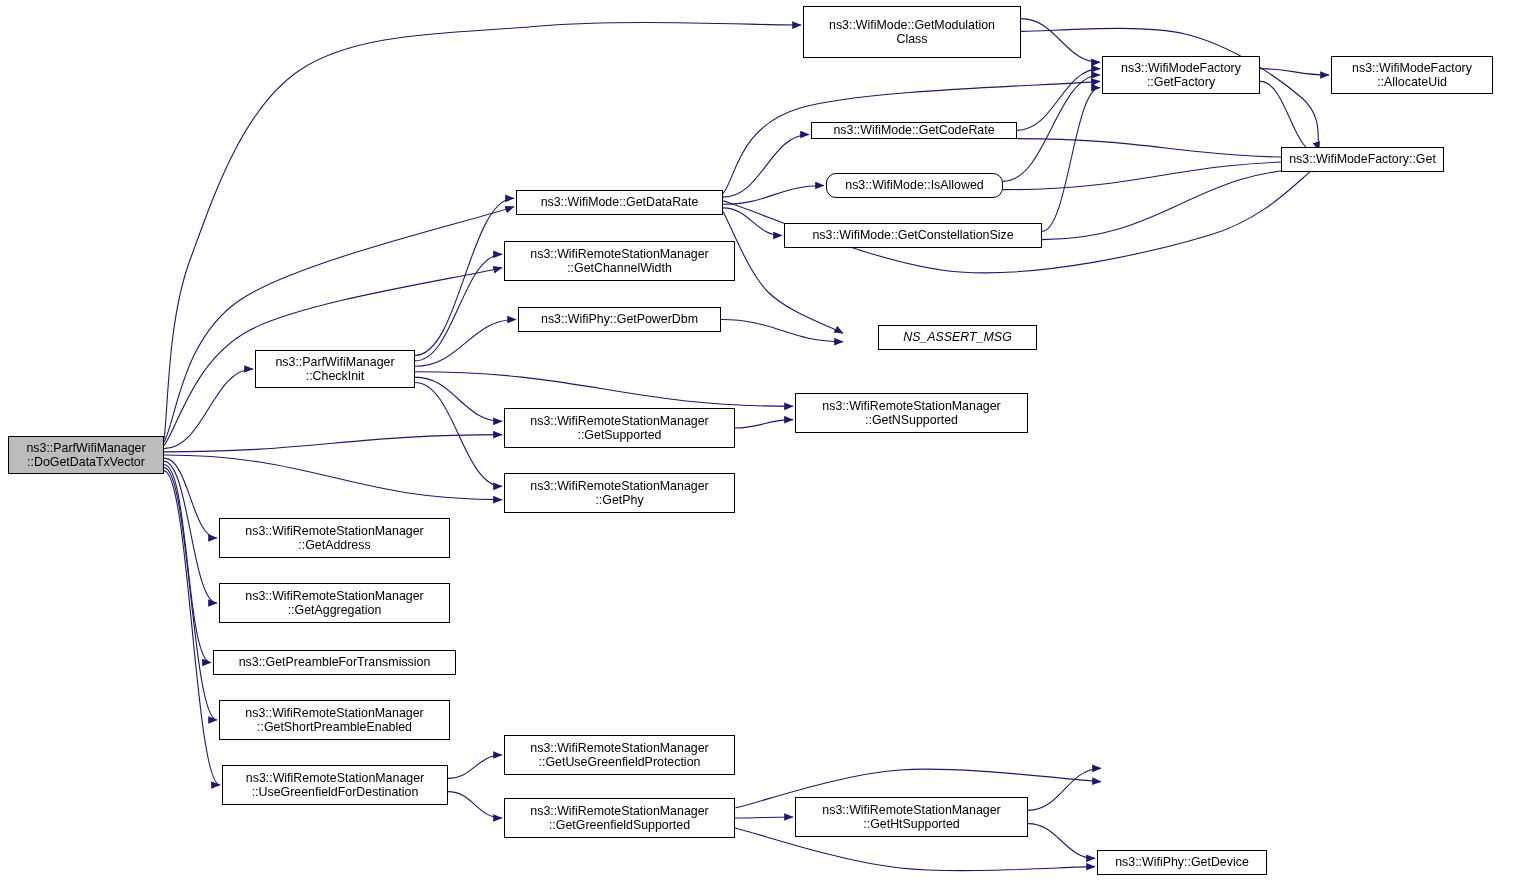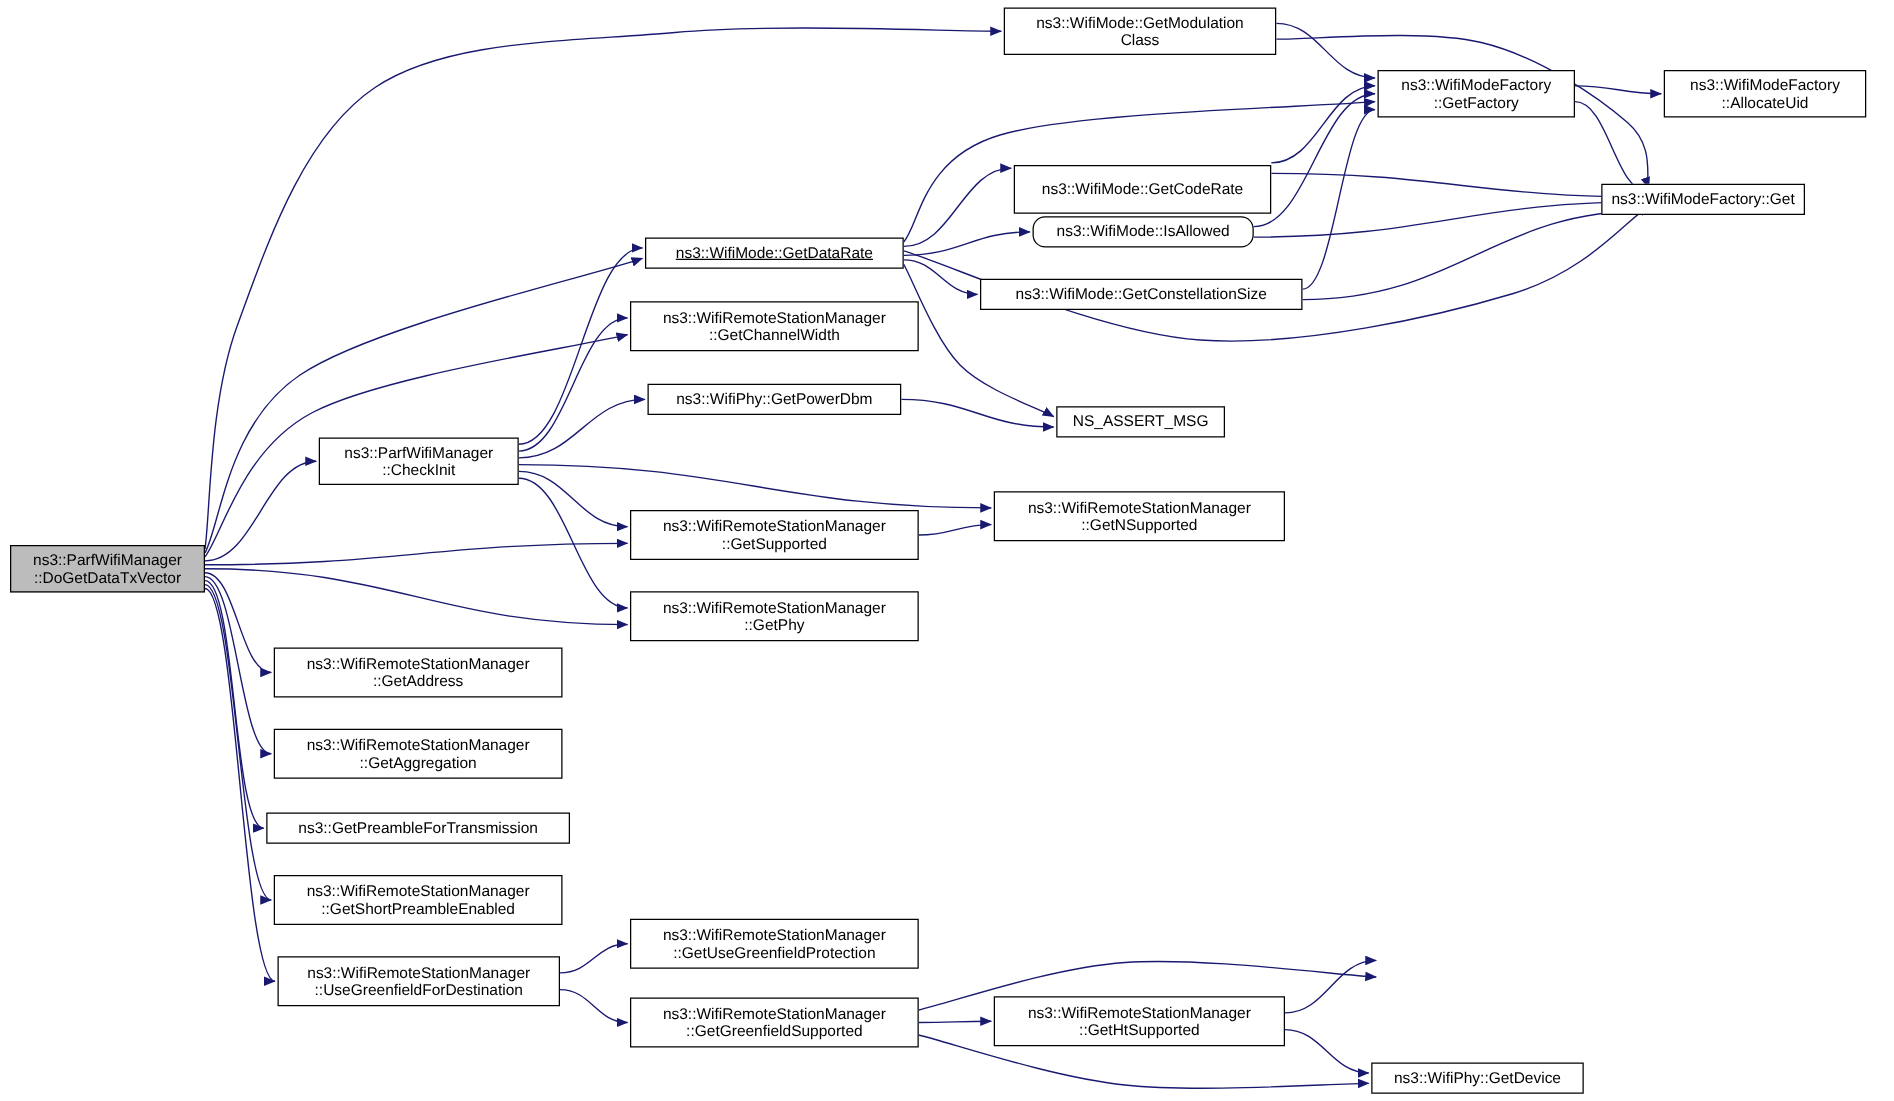--- a/index.html
+++ b/index.html
@@ -88,7 +88,7 @@
 ::DoGetDataTxVector</div>
     <div class="node" style="left: 255px; top: 350px; width: 160px; height: 38px;">ns3::ParfWifiManager
 ::CheckInit</div>
-    <div class="node" style="left: 803px; top: 6px; width: 218px; height: 38px;">ns3::WifiMode::GetModulation
+    <div class="node" style="left: 803px; top: 6px; width: 218px; height: 52px;">ns3::WifiMode::GetModulation
 Class</div>
     <div class="node" style="left: 1102px; top: 56px; width: 158px; height: 38px;">ns3::WifiModeFactory
 ::GetFactory</div>

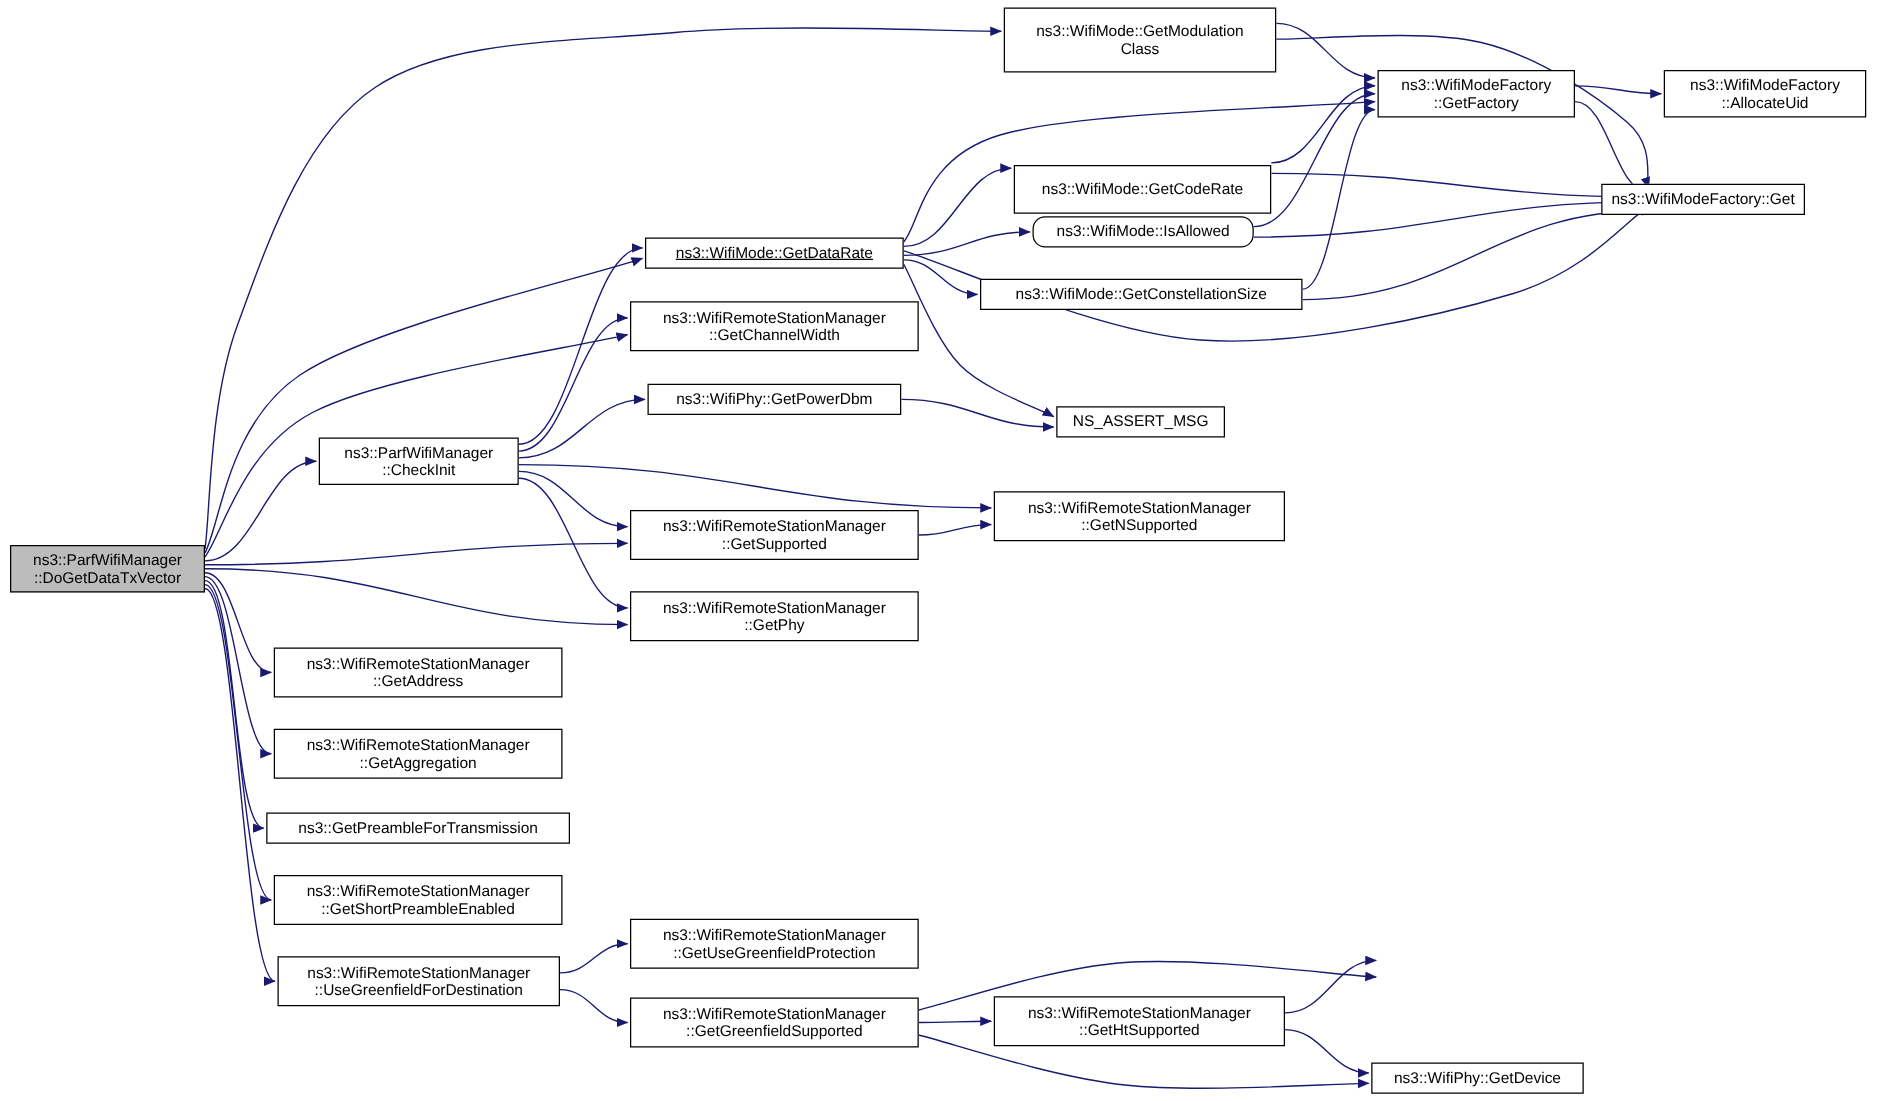--- a/index.html
+++ b/index.html
@@ -94,7 +94,7 @@
 ::GetFactory</div>
     <div class="node" style="left: 1331px; top: 56px; width: 162px; height: 38px;">ns3::WifiModeFactory
 ::AllocateUid</div>
-    <div class="node" style="left: 811px; top: 132px; width: 206px; height: 39px;">ns3::WifiMode::GetCodeRate</div>
+    <div class="node" style="left: 811px; top: 122px; width: 206px; height: 17px;">ns3::WifiMode::GetCodeRate</div>
     <div class="node" style="left: 1281px; top: 147px; width: 163px; height: 25px;">ns3::WifiModeFactory::Get</div>
     <div class="node" style="left: 826px; top: 173px; width: 177px; height: 25px; border-radius: 10px;">ns3::WifiMode::IsAllowed</div>
     <div class="node" style="left: 516px; top: 190px; width: 207px; height: 25px; text-decoration: underline;">ns3::WifiMode::GetDataRate</div>

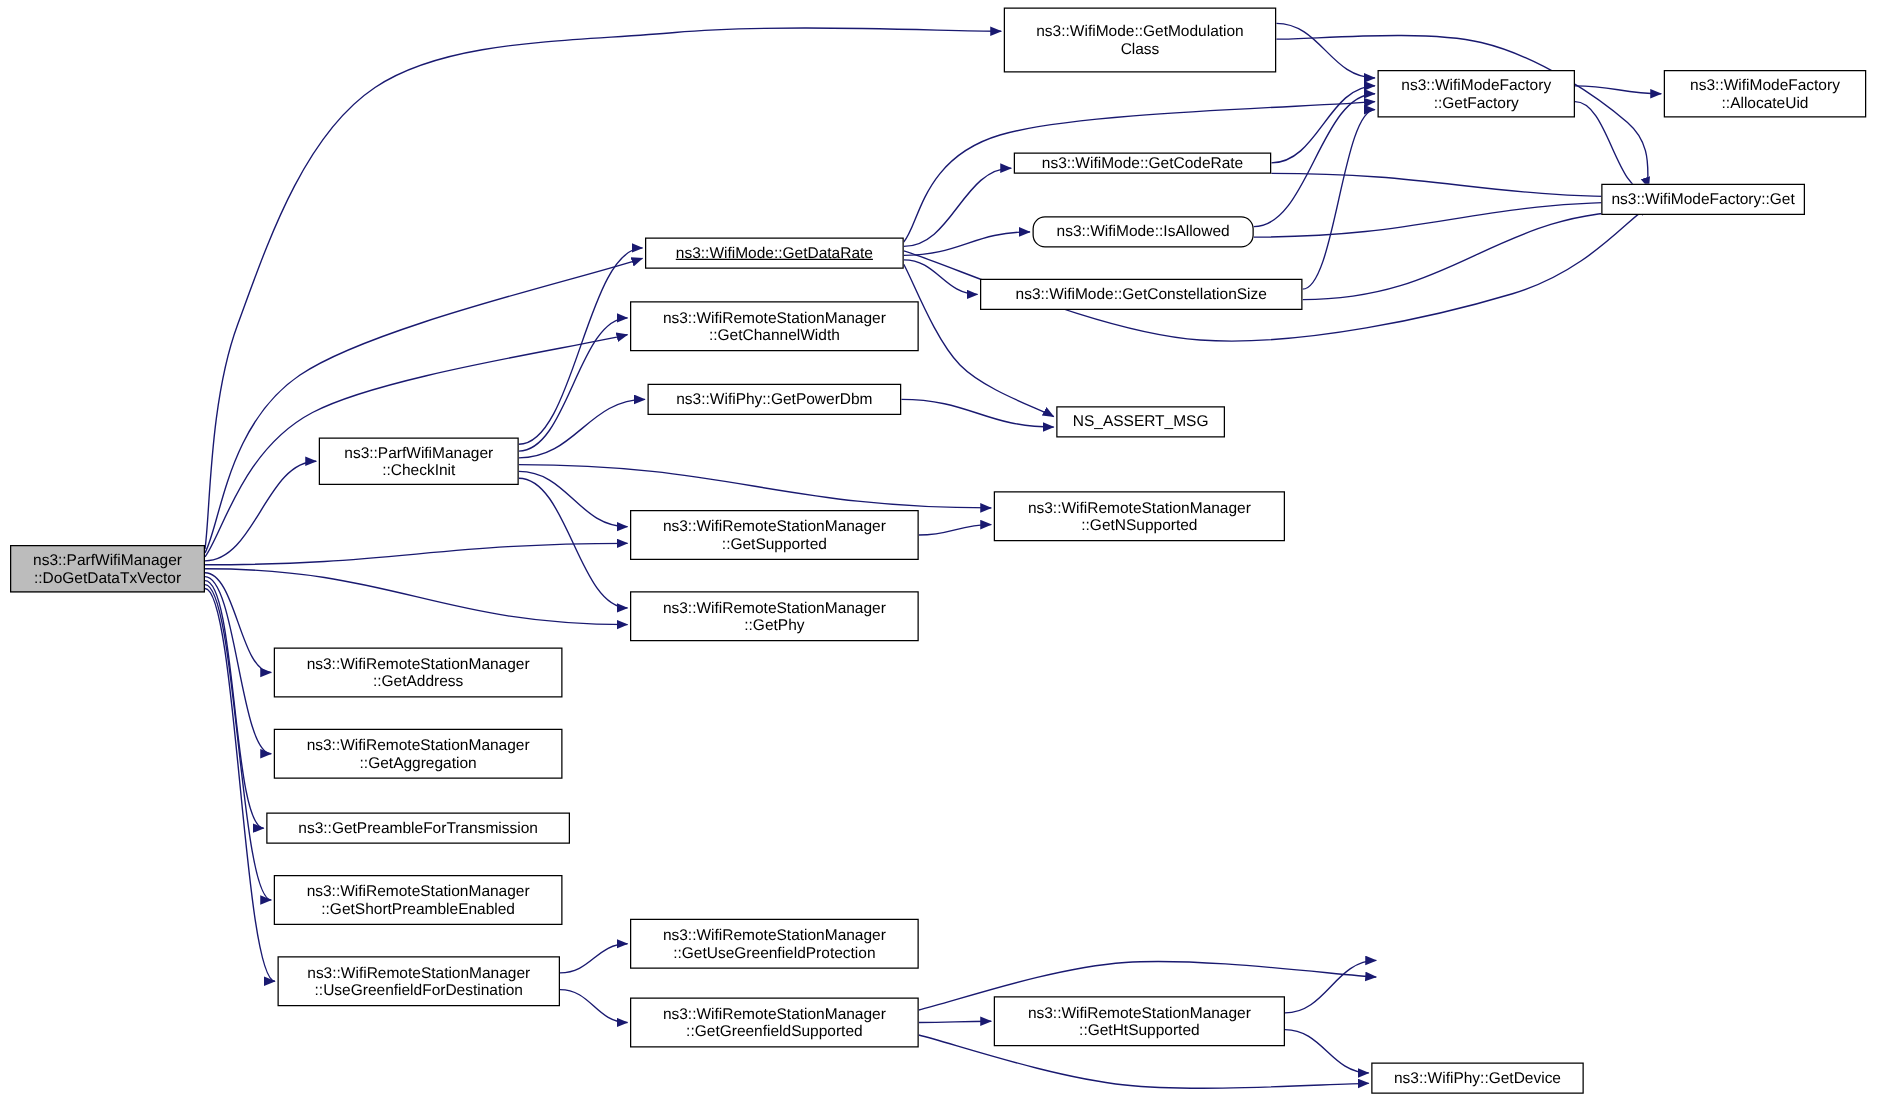--- a/index.html
+++ b/index.html
@@ -97,7 +97,7 @@
     <div class="node" style="left: 811px; top: 122px; width: 206px; height: 17px;">ns3::WifiMode::GetCodeRate</div>
     <div class="node" style="left: 1281px; top: 147px; width: 163px; height: 25px;">ns3::WifiModeFactory::Get</div>
     <div class="node" style="left: 826px; top: 173px; width: 177px; height: 25px; border-radius: 10px;">ns3::WifiMode::IsAllowed</div>
-    <div class="node" style="left: 516px; top: 190px; width: 207px; height: 25px; text-decoration: underline;">ns3::WifiMode::GetDataRate</div>
+    <div class="node" style="left: 516px; top: 190px; width: 207px; height: 25px;">ns3::WifiMode::GetDataRate</div>
     <div class="node" style="left: 784px; top: 223px; width: 258px; height: 25px;">ns3::WifiMode::GetConstellationSize</div>
     <div class="node" style="left: 504px; top: 241px; width: 231px; height: 40px;">ns3::WifiRemoteStationManager
 ::GetChannelWidth</div>

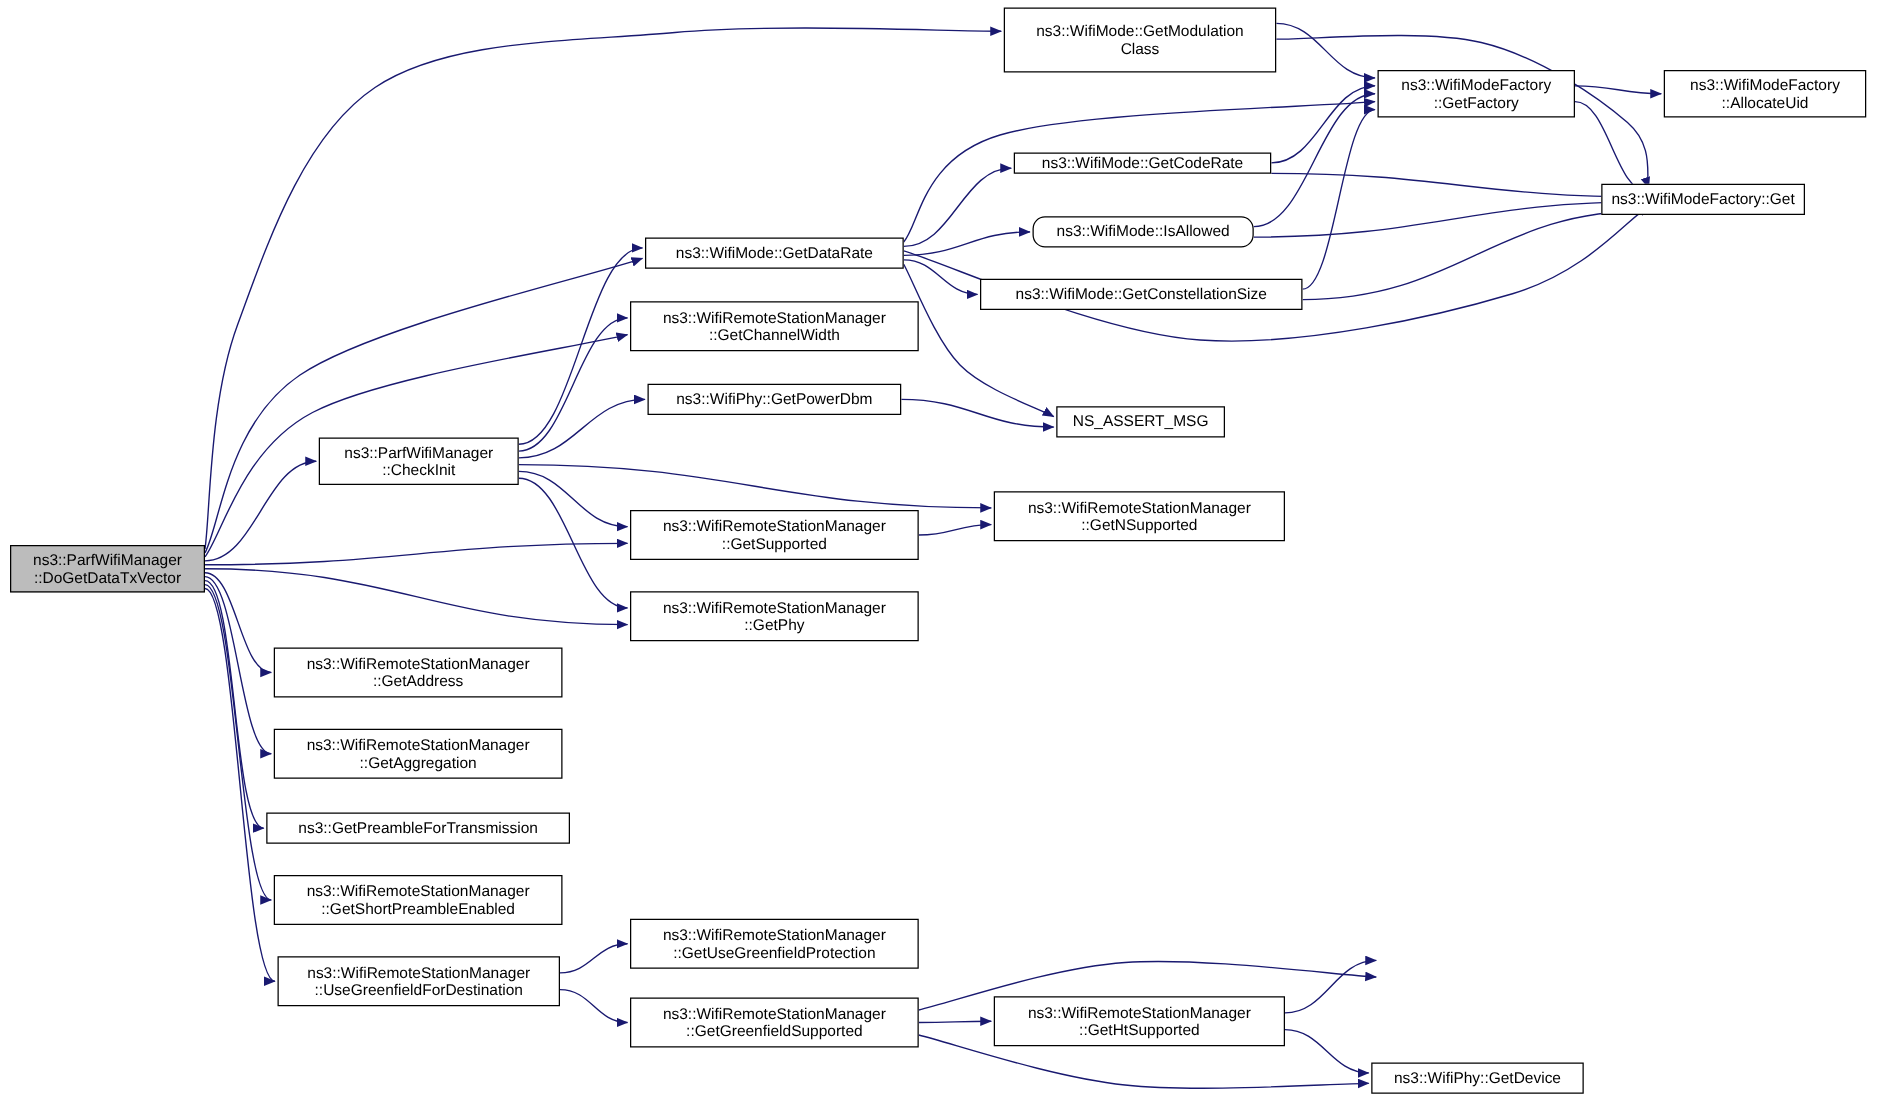--- a/index.html
+++ b/index.html
@@ -102,7 +102,7 @@
     <div class="node" style="left: 504px; top: 241px; width: 231px; height: 40px;">ns3::WifiRemoteStationManager
 ::GetChannelWidth</div>
     <div class="node" style="left: 518px; top: 307px; width: 203px; height: 25px;">ns3::WifiPhy::GetPowerDbm</div>
-    <div class="node" style="left: 845px; top: 325px; width: 135px; height: 25px;">NS_ASSERT_MSG</div>
+    <div class="node" style="left: 878px; top: 325px; width: 159px; height: 25px; font-style: italic;">NS_ASSERT_MSG</div>
     <div class="node" style="left: 795px; top: 393px; width: 233px; height: 40px;">ns3::WifiRemoteStationManager
 ::GetNSupported</div>
     <div class="node" style="left: 504px; top: 408px; width: 231px; height: 40px;">ns3::WifiRemoteStationManager

